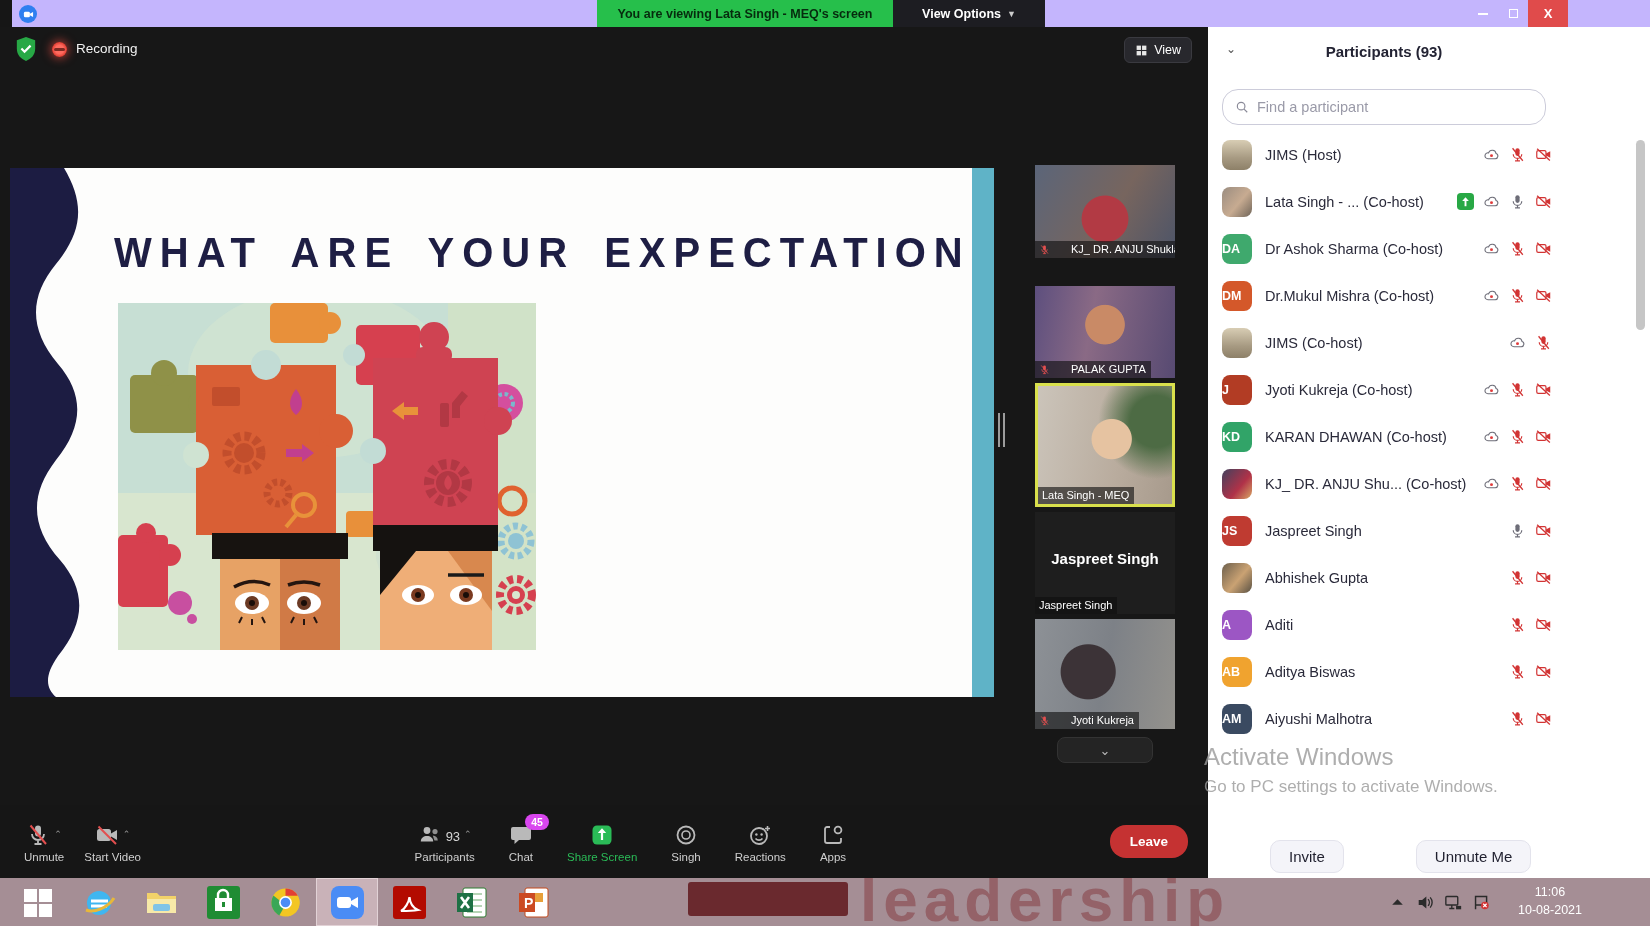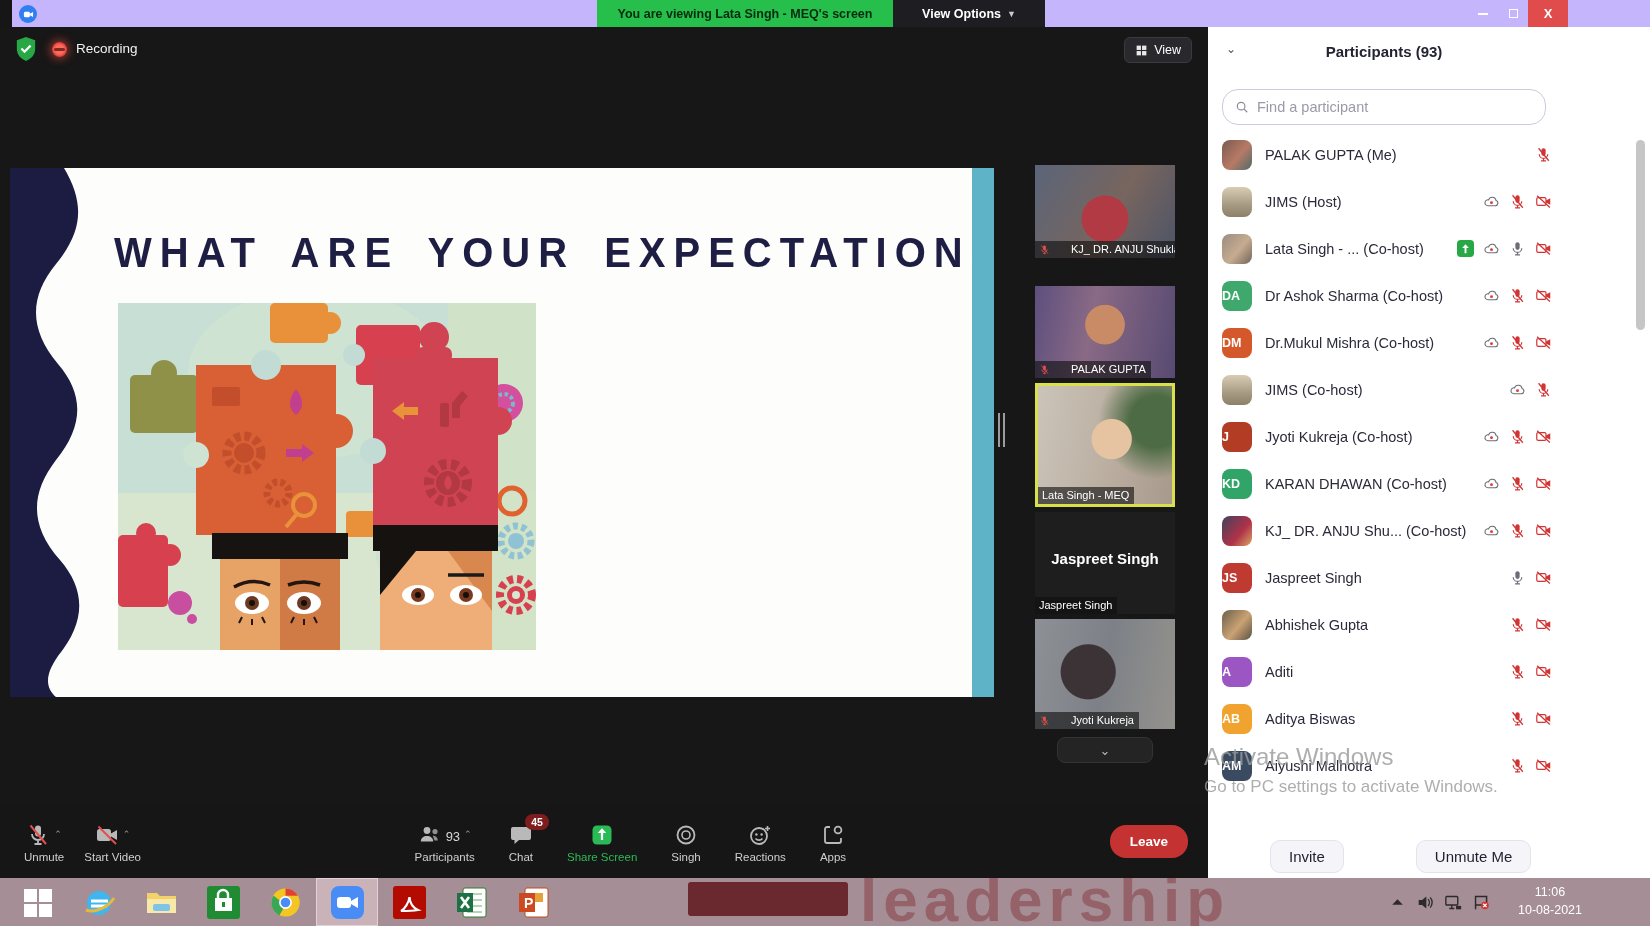--- a/index.html
+++ b/index.html
@@ -532,17 +532,6 @@
 
     <div class="rows">
       <div class="prow">
-        <div class="pav av-p1">
-            <span></span>
-          </div>
-        <div class="pname">PALAK GUPTA (Me)</div>
-        <div class="picons">
-            <svg class="ic-red">
-              <use href="#i-mic-off"></use>
-            </svg>
-          </div>
-      </div>
-      <div class="prow">
         <div class="pav av-jims">
             <span></span>
           </div>

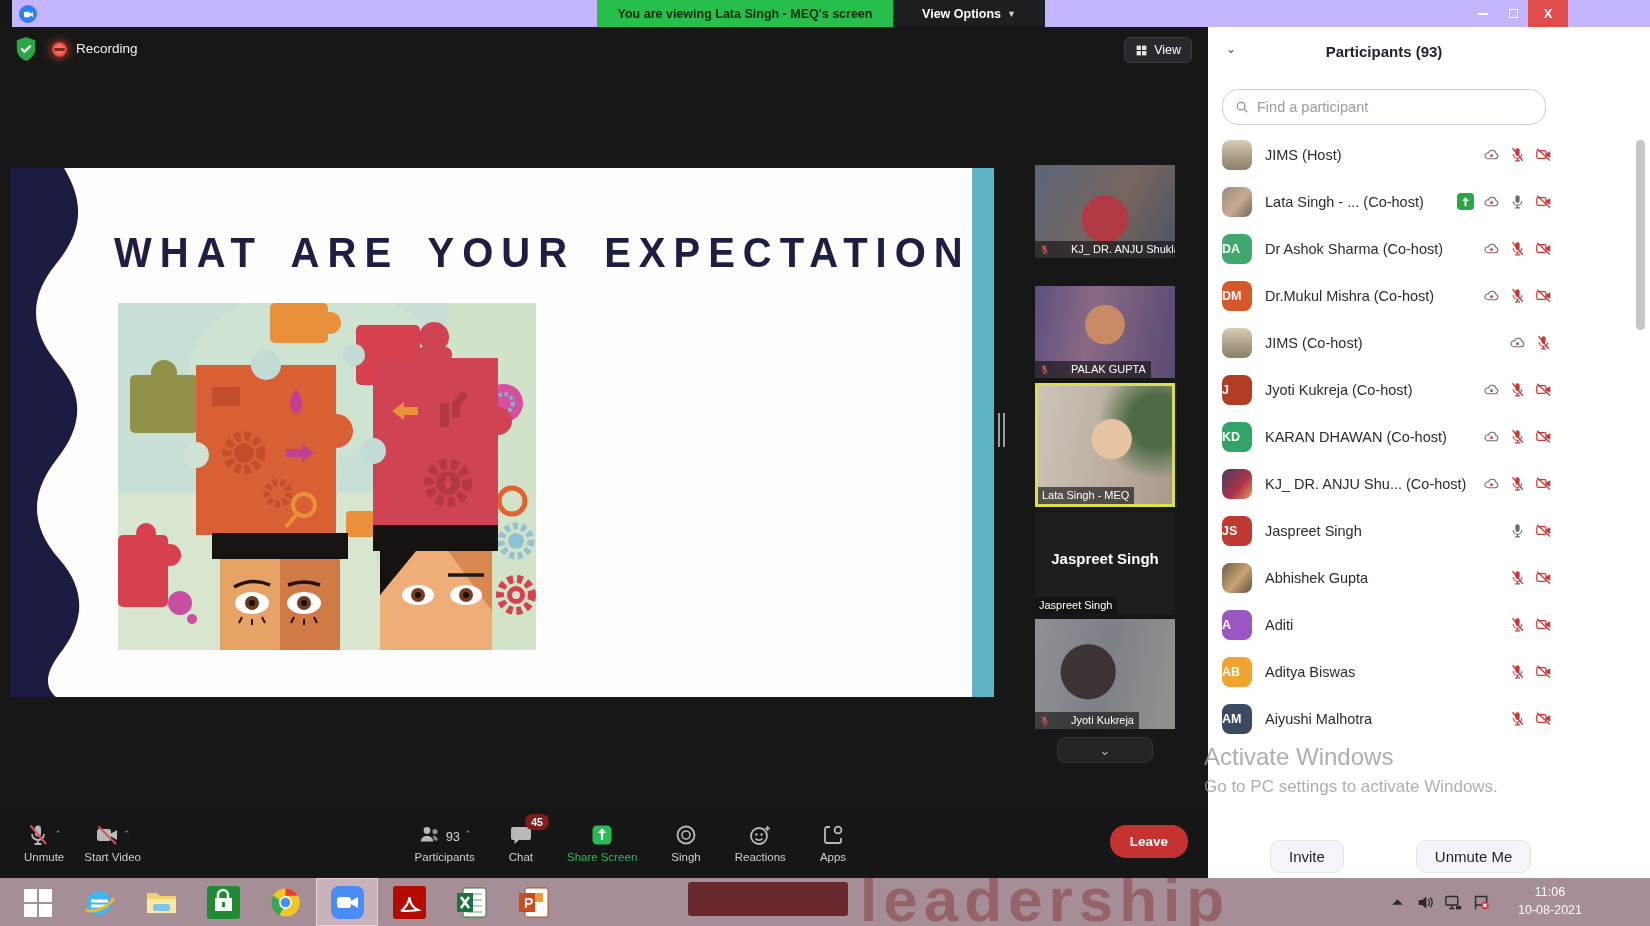--- a/index.html
+++ b/index.html
@@ -79,7 +79,7 @@
   .tb-item svg.big { width:24px; height:24px; }
   .caret { color:#9a9a9a; font-size:9px; line-height:10px; padding-bottom:8px; }
   .count93 { color:#d6d6d6; font-size:13px; padding-bottom:3px; }
-  .badge45 { position:absolute; top:-7px; right:-16px; background:#7f1d1d; color:#fff; font-size:10.5px; font-weight:bold;
+  .badge45 { position:absolute; top:-7px; right:-16px; background:#d946ef; color:#fff; font-size:10.5px; font-weight:bold;
              border-radius:9px; padding:2px 6px; }
   .lbl-green { color:#2abb57; }
   .grow { flex:1; }

